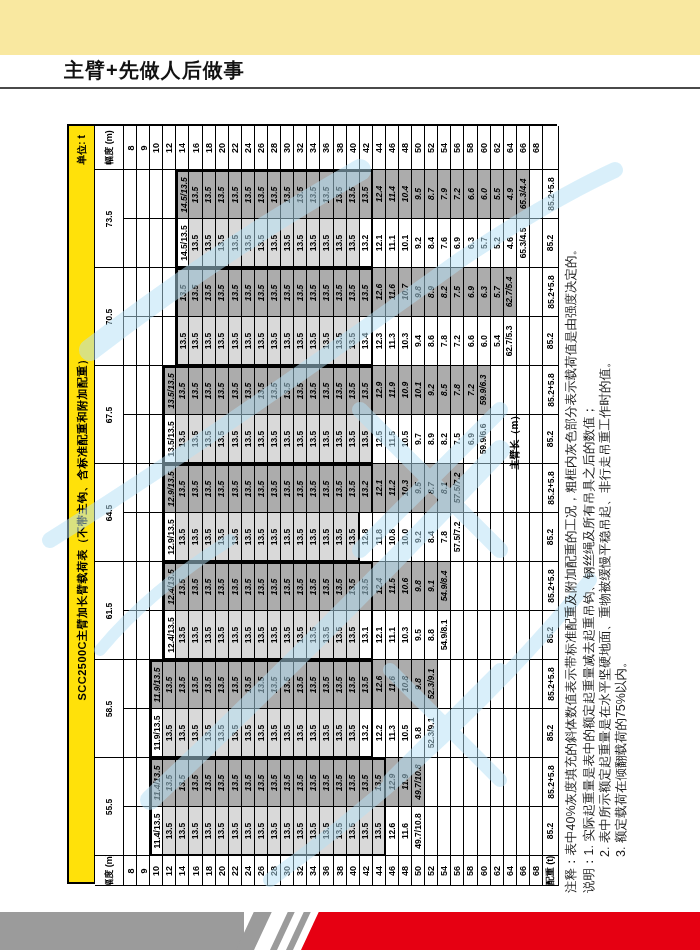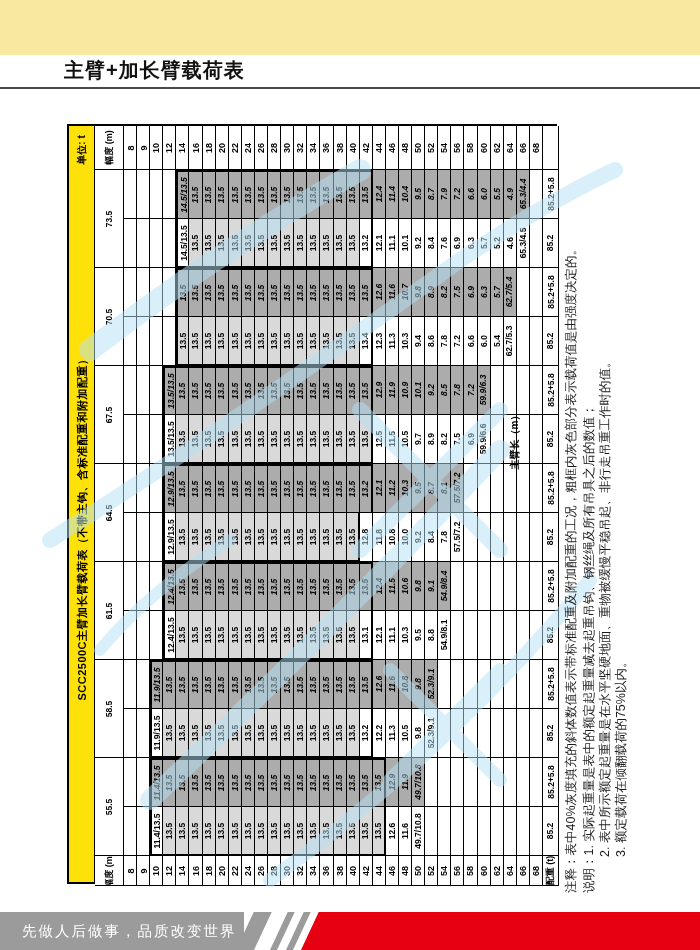--- a/index.html
+++ b/index.html
@@ -62,7 +62,7 @@
 <body>
 
 <div class="topband" style="background: rgb(249, 232, 160);"></div>
-<div class="pagetitle">主臂+加长臂载荷表</div>
+<div class="pagetitle">主臂+先做人后做事</div>
 <div class="rule"></div>
 
 <div class="ltable" id="ltable">

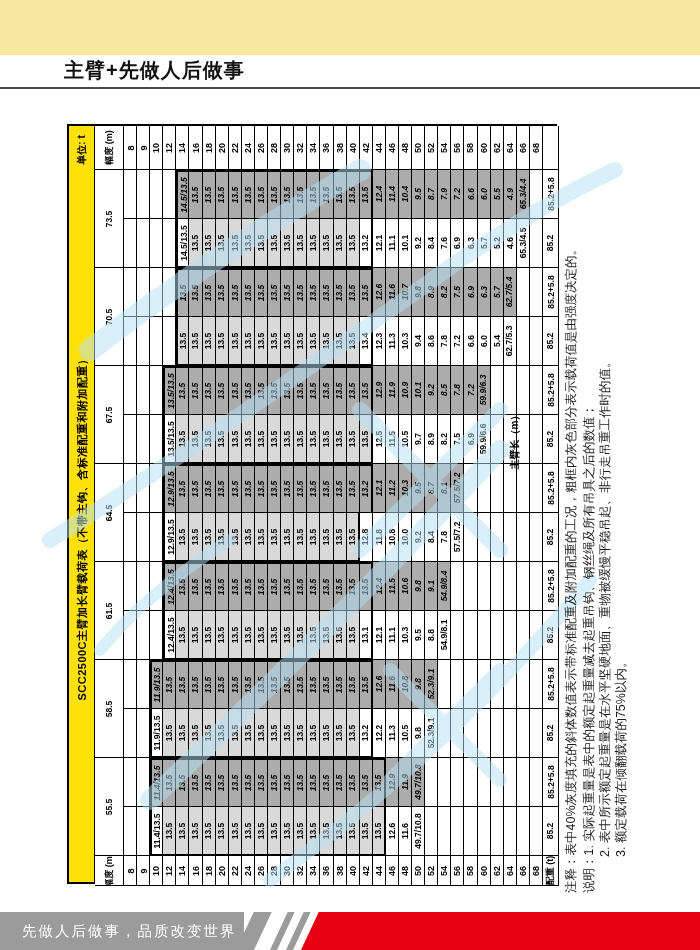--- a/index.html
+++ b/index.html
@@ -1512,7 +1512,6 @@
   <div class="sk f-stripe2"></div>
   <div class="sk f-red-edge"></div>
   <div class="f-red"></div>
-  <div class="f-text">先做人后做事，品质改变世界</div>
 </div>
 
 </body></html>

